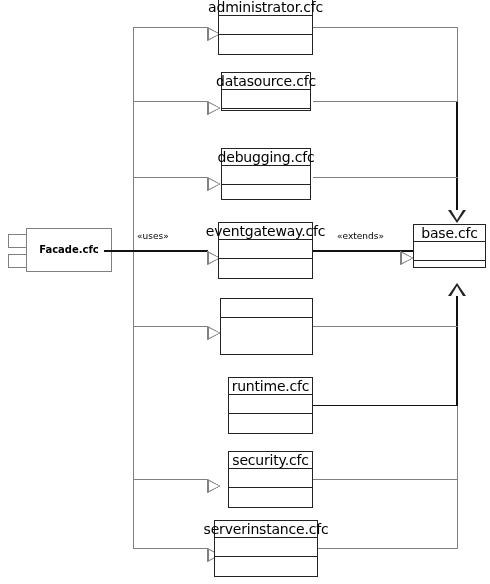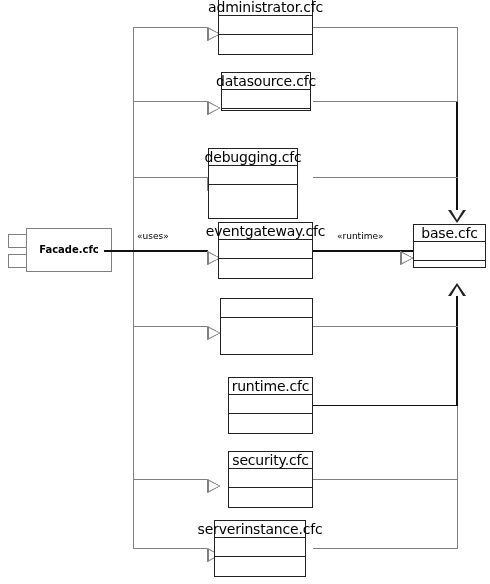--- a/index.html
+++ b/index.html
@@ -153,7 +153,7 @@
     <div class="cmp ops" style="height:19px;"></div>
   </div>
 
-  <div class="cls dark" style="left:208px;top:148px;width:90px;height:71px;">
+  <div class="cls dark" style="left:221px;top:148px;width:90px;height:52px;">
     <div class="cmp name" style="height:17px;">
       <span class="title">debugging.cfc</span>
     </div>

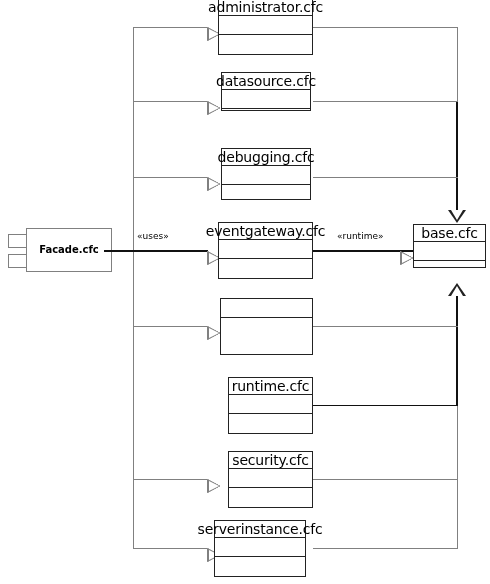--- a/index.html
+++ b/index.html
@@ -117,7 +117,7 @@
   <div class="hline" style="left:133px;top:548px;width:75px;"></div>
   <div class="tri-r" style="left:207px;top:548px;"></div>
 
-  <span class="stereo" style="left:337px;top:232px;">«runtime»</span>
+  <span class="stereo" style="left:337px;top:232px;">«extends»</span>
 
   <div class="vline th dk" style="left:456px;top:101px;height:110px;"></div>
   <div class="vline" style="left:457px;top:27px;height:75px;"></div>

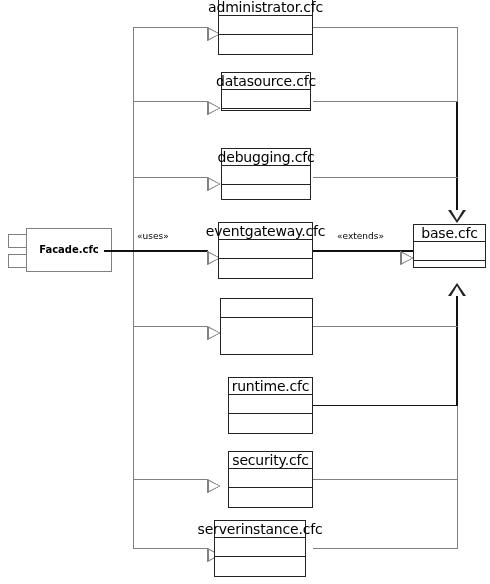--- a/index.html
+++ b/index.html
@@ -190,7 +190,7 @@
     <div class="cmp ops" style="height:19px;"></div>
   </div>
 
-  <div class="cls dark" style="left:214px;top:520px;width:92px;height:57px;">
+  <div class="cls dark" style="left:214px;top:520px;width:104px;height:57px;">
     <div class="cmp name" style="height:17px;">
       <span class="title">serverinstance.cfc</span>
     </div>

